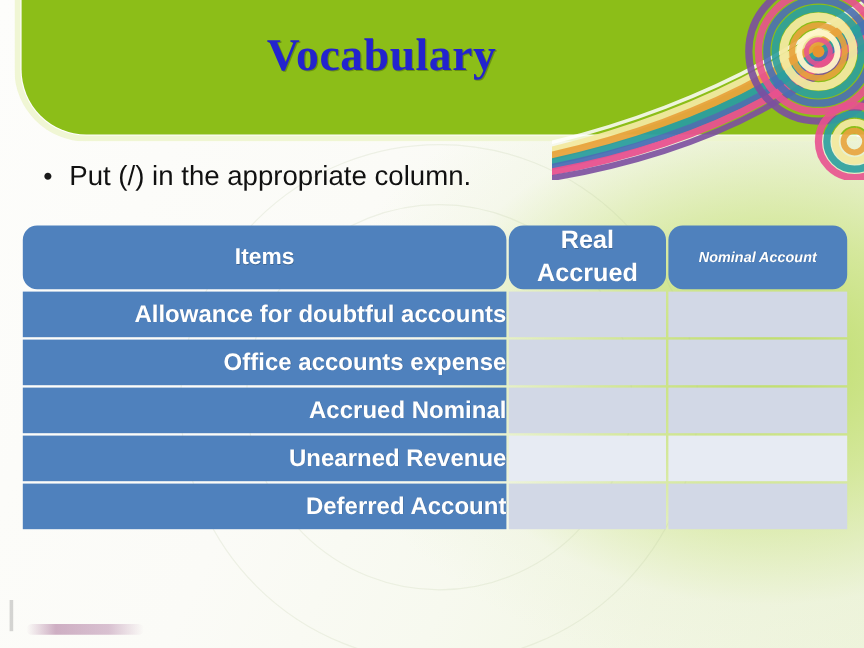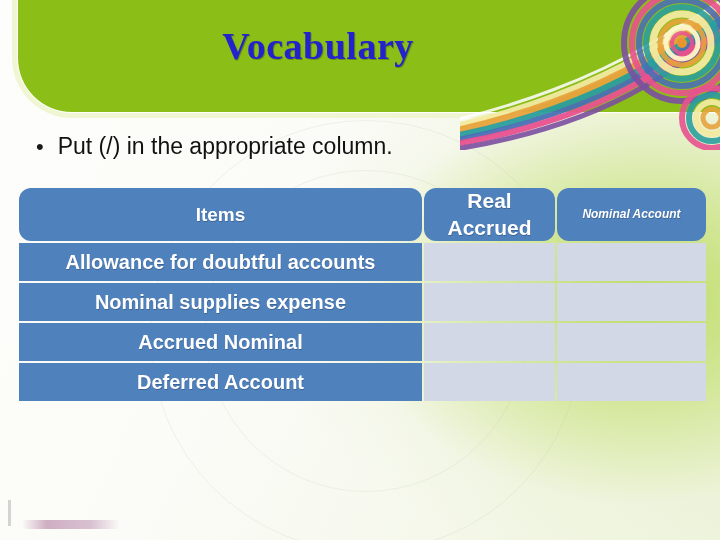--- a/index.html
+++ b/index.html
@@ -120,7 +120,7 @@
     height:38px;
     font-size:20px;
     font-weight:bold;
-    text-align:center;
+    text-align:right;
     padding-left:9px;
     white-space:nowrap;
     text-shadow:0.5px 0.5px 0 rgba(0,0,0,0.22);

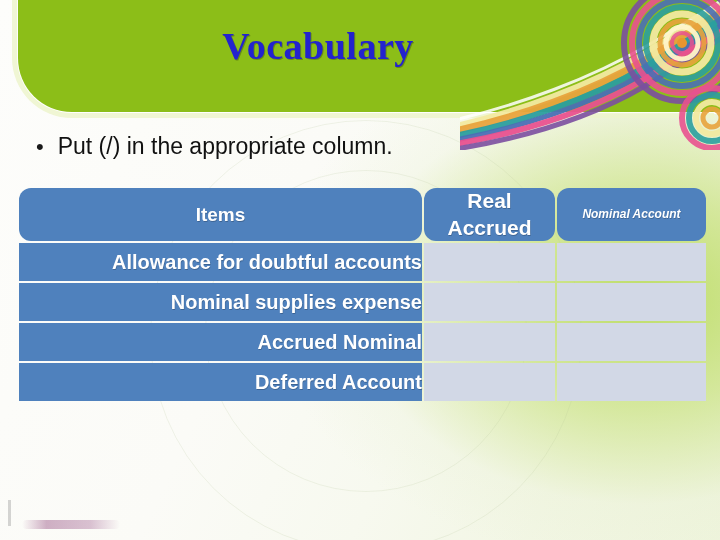--- a/index.html
+++ b/index.html
@@ -216,7 +216,7 @@
         <td class="mark-cell"></td>
       </tr>
       <tr class="band-a">
-        <td class="item-cell">Nominal supplies expense</td>
+        <td class="item-cell">Office accounts expense</td>
         <td class="mark-cell"></td>
         <td class="mark-cell"></td>
       </tr>

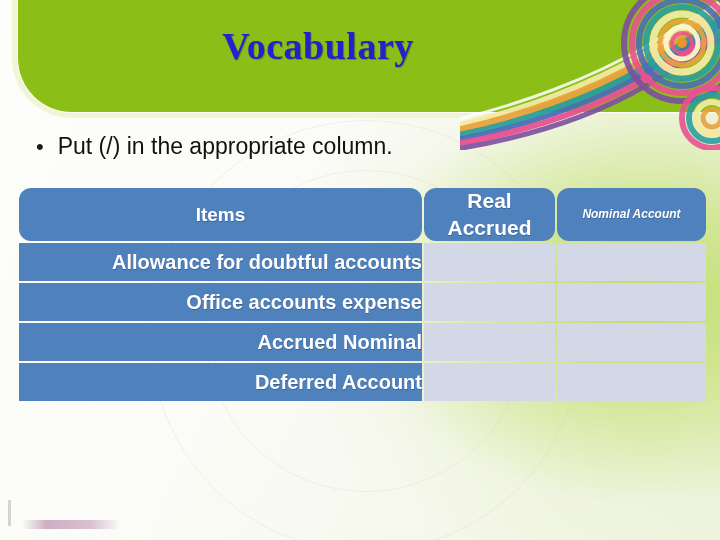--- a/index.html
+++ b/index.html
@@ -225,6 +225,11 @@
         <td class="mark-cell"></td>
         <td class="mark-cell"></td>
       </tr>
+      <tr class="band-b">
+        <td class="item-cell">Unearned Revenue</td>
+        <td class="mark-cell"></td>
+        <td class="mark-cell"></td>
+      </tr>
       <tr class="band-a">
         <td class="item-cell">Deferred Account</td>
         <td class="mark-cell"></td>

